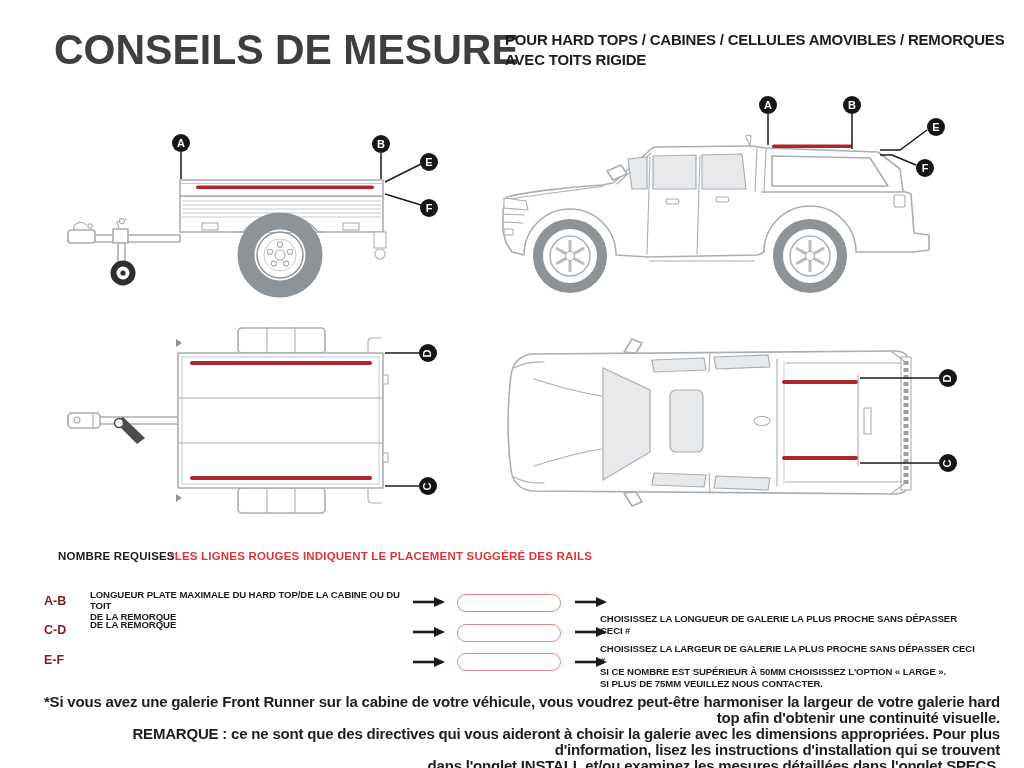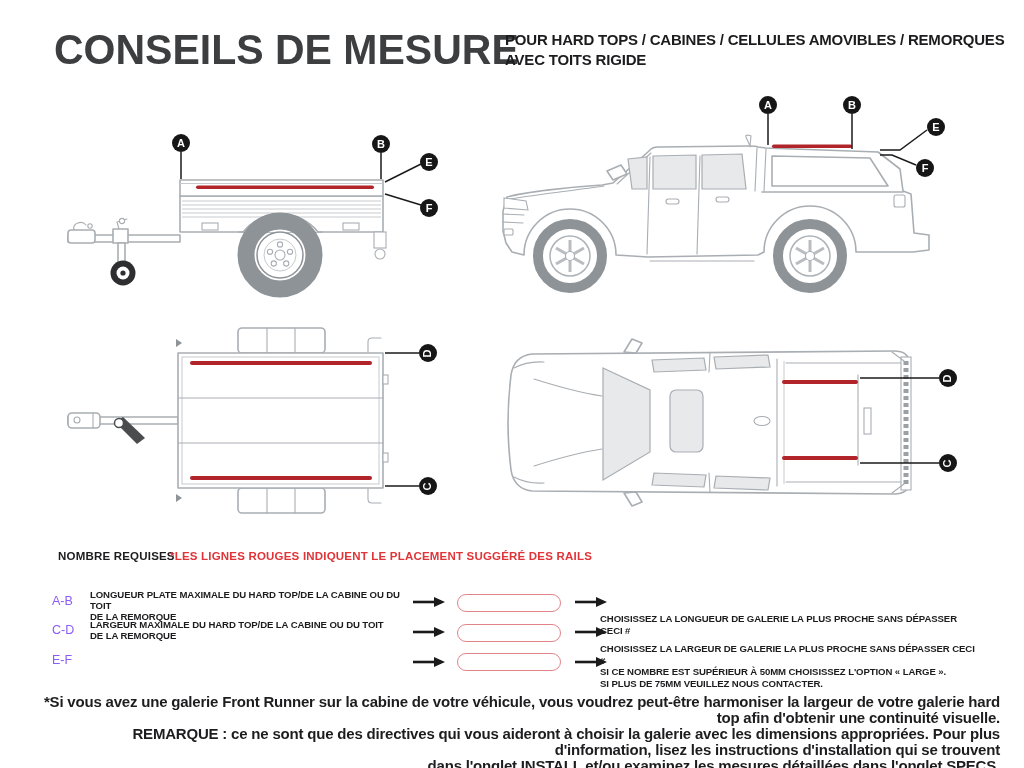--- a/index.html
+++ b/index.html
@@ -29,7 +29,7 @@
   .m-heading { position:absolute; left:58px; top:550px; font-size:11.5px; font-weight:bold; color:#1c1c1e; letter-spacing:0.2px; }
   .m-note    { position:absolute; left:170px; top:550px; font-size:11.5px; font-weight:bold; color:#e03438; letter-spacing:0.2px; }
 
-  .row-id   { position:absolute; left:52px; font-size:12.5px; font-weight:normal; color:#8b5cf6; }
+  .row-id   { position:absolute; left:44px; font-size:12.5px; font-weight:bold; color:#7f1d1d; }
   .row-desc { position:absolute; left:90px; width:330px; font-size:9.6px; font-weight:bold;
               color:#1c1c1e; line-height:11px; letter-spacing:-0.1px; }
   .row-res  { position:absolute; left:600px; width:380px; font-size:9.6px; font-weight:bold;

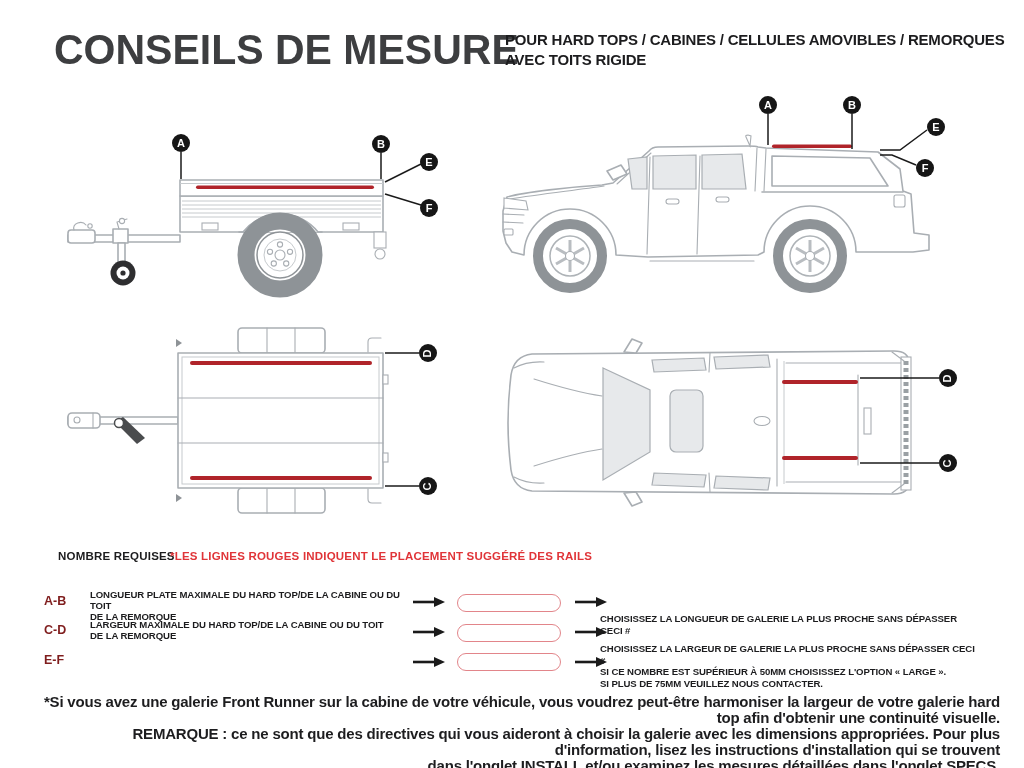--- a/index.html
+++ b/index.html
@@ -302,7 +302,6 @@
 
   <div class="row-id" style="top:623px;">C-D</div>
   <div class="row-desc" style="top:619px;">
-    <div>LARGEUR MAXIMALE DU HARD TOP/DE LA CABINE OU DU TOIT</div>
     <div>DE LA REMORQUE</div>
   </div>
   <svg class="arrow" style="left:412px; top:626px;" viewBox="0 0 34 12">

